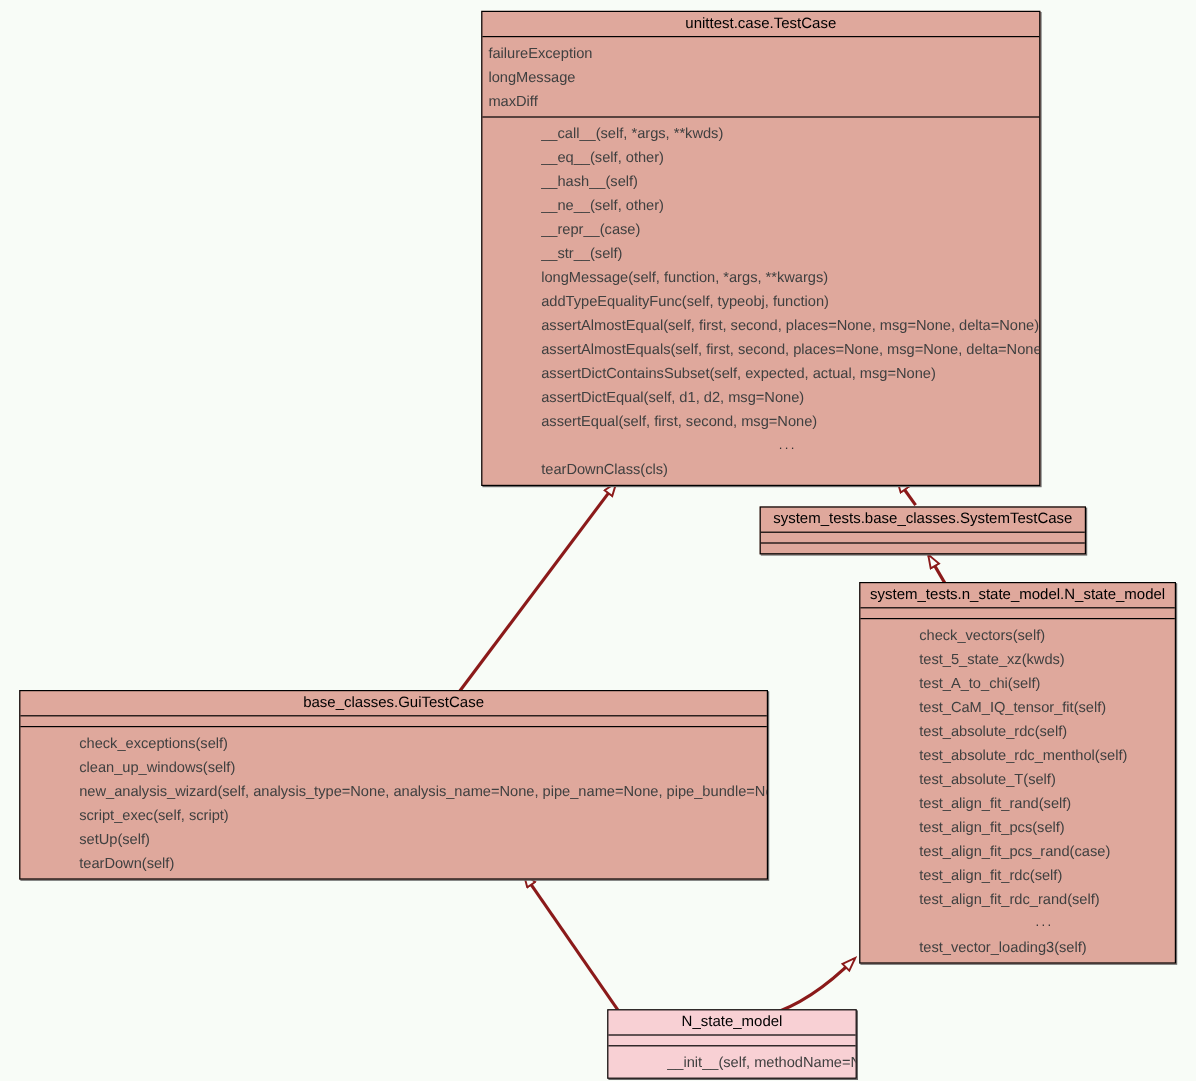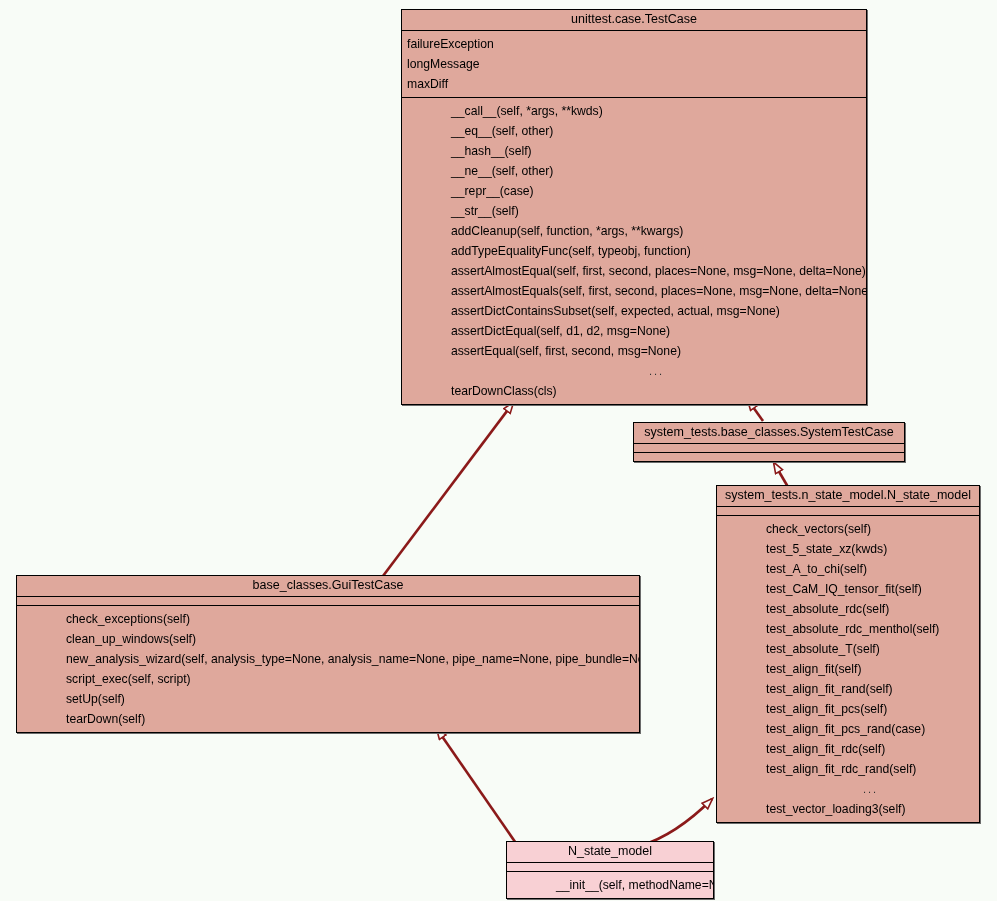--- a/index.html
+++ b/index.html
@@ -59,7 +59,7 @@
   }
   .uml-row {
     font-size: 12.2px;
-    color: #000000;
+    color: #404040;
     line-height: 20px;
     padding: 0 4px 0 5px;
     white-space: nowrap;

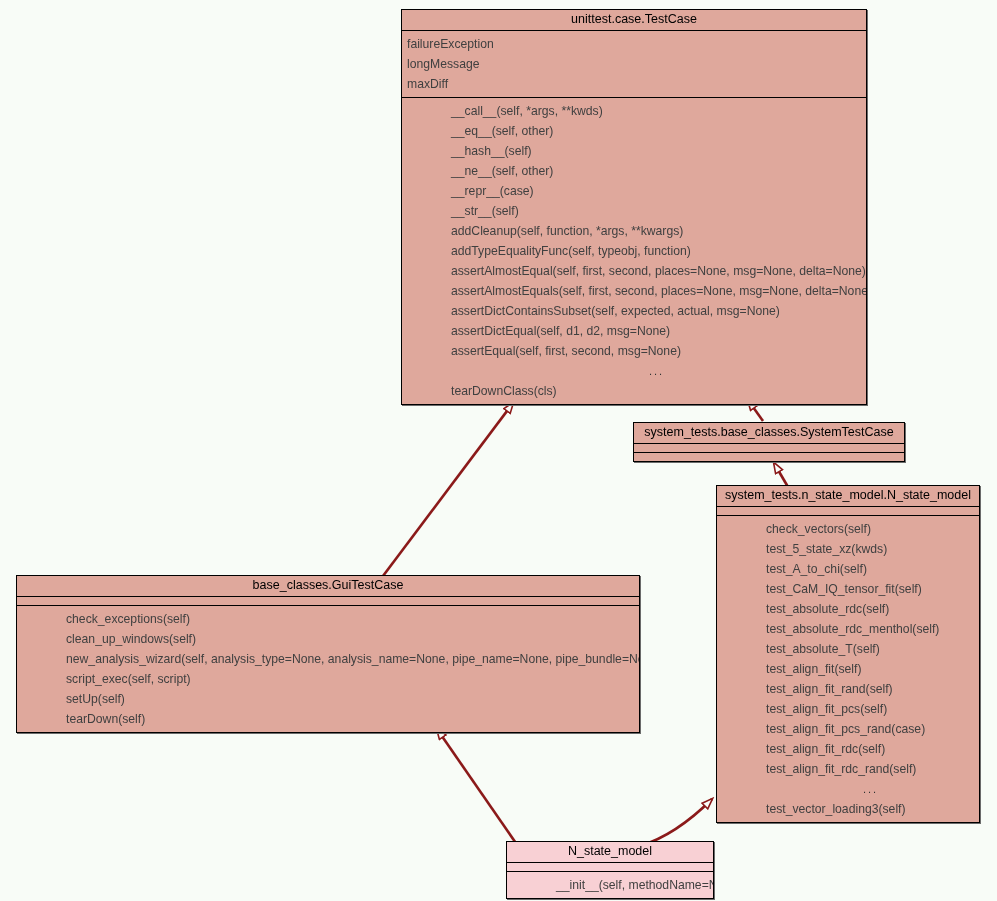--- a/index.html
+++ b/index.html
@@ -113,7 +113,7 @@
       <div class="uml-row">__ne__(self, other)</div>
       <div class="uml-row">__repr__(case)</div>
       <div class="uml-row">__str__(self)</div>
-      <div class="uml-row">addCleanup(self, function, *args, **kwargs)</div>
+      <div class="uml-row">longMessage(self, function, *args, **kwargs)</div>
       <div class="uml-row">addTypeEqualityFunc(self, typeobj, function)</div>
       <div class="uml-row">assertAlmostEqual(self, first, second, places=None, msg=None, delta=None)</div>
       <div class="uml-row">assertAlmostEquals(self, first, second, places=None, msg=None, delta=None)</div>

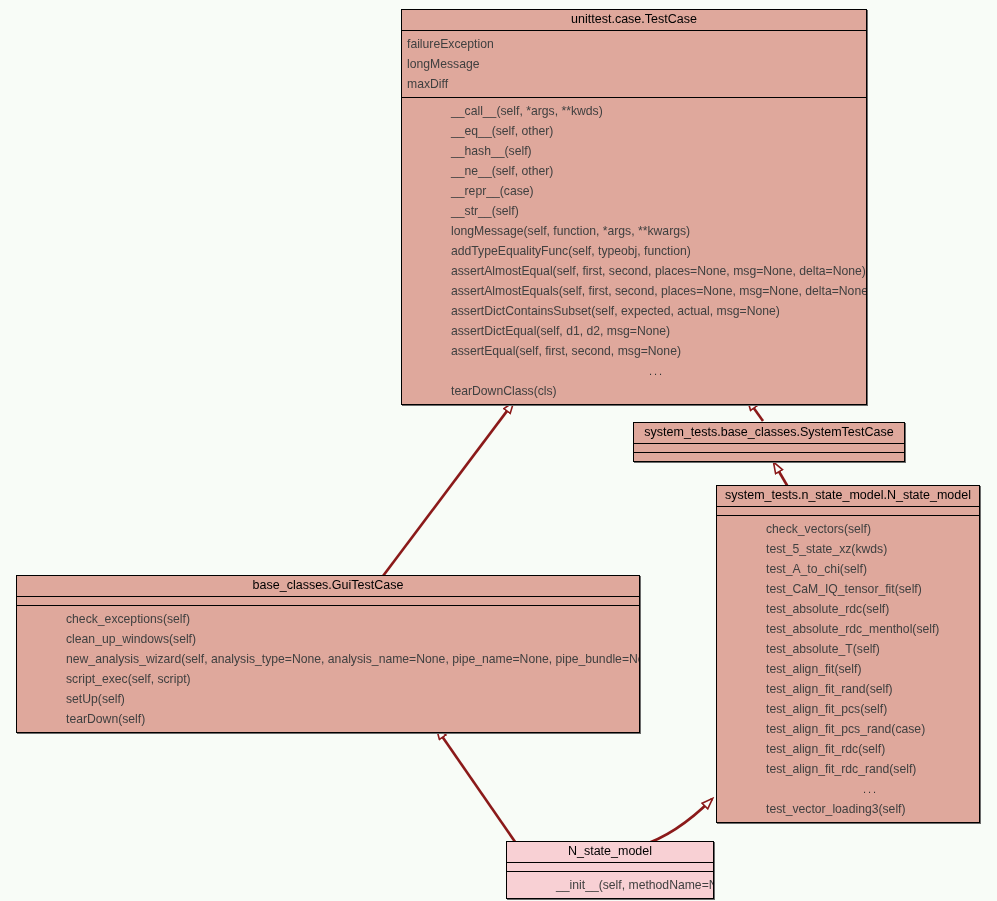--- a/index.html
+++ b/index.html
@@ -142,7 +142,6 @@
       <div class="uml-row">test_absolute_rdc(self)</div>
       <div class="uml-row">test_absolute_rdc_menthol(self)</div>
       <div class="uml-row">test_absolute_T(self)</div>
-      <div class="uml-row">test_align_fit(self)</div>
       <div class="uml-row">test_align_fit_rand(self)</div>
       <div class="uml-row">test_align_fit_pcs(self)</div>
       <div class="uml-row">test_align_fit_pcs_rand(case)</div>

